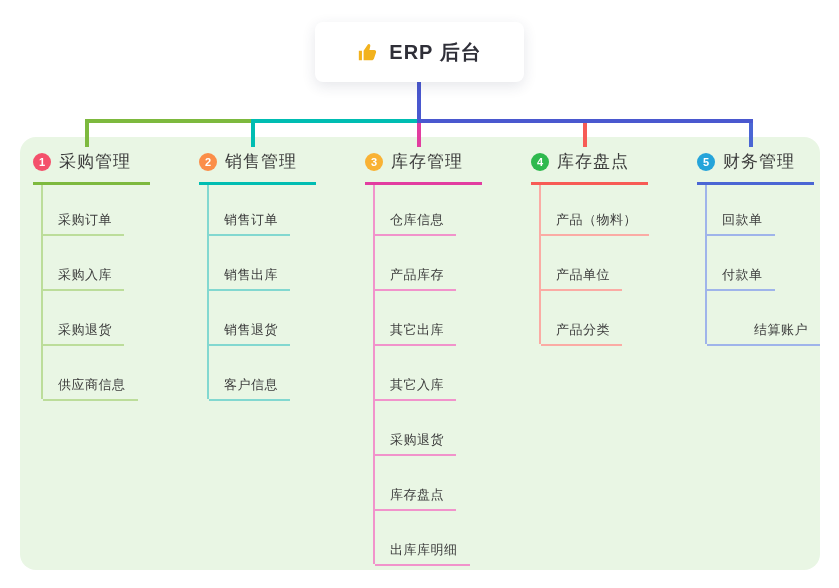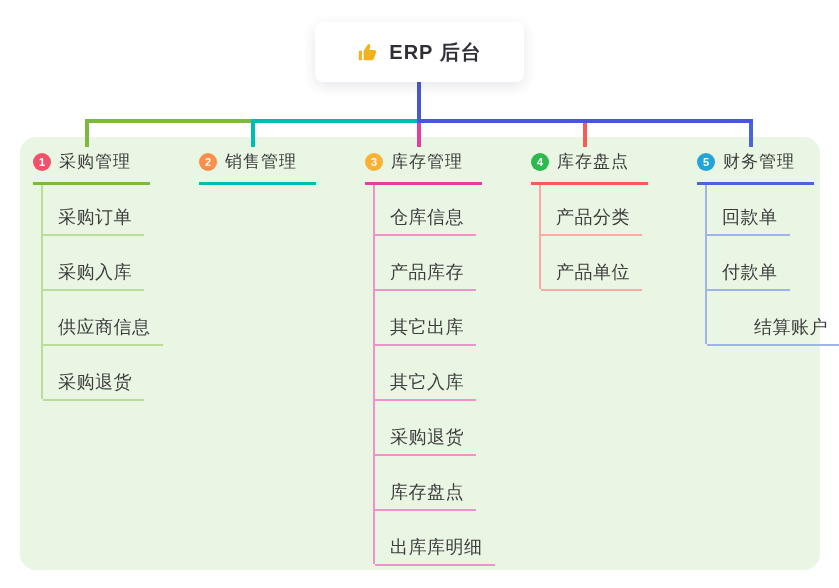--- a/index.html
+++ b/index.html
@@ -45,7 +45,7 @@
   ul.children li:first-child{height:49px;}
   ul.children li span{
     display:inline-block;white-space:nowrap;
-    font-size:18px;color:#3c3c3c;letter-spacing:0.5px;
+    font-size:13px;color:#3c3c3c;letter-spacing:0.5px;
     padding:0 12px 5px 15px;border-bottom:2px solid #15803d;
     margin-bottom:-2px;
   }

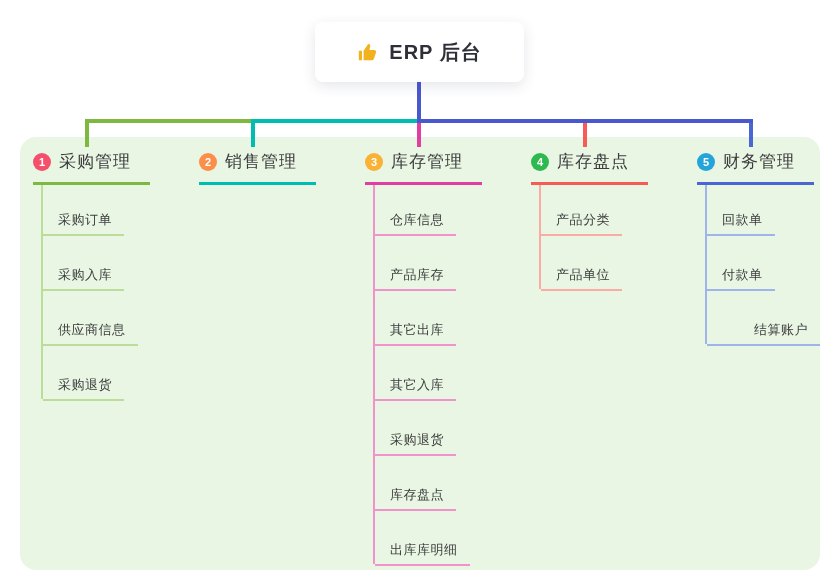--- a/index.html
+++ b/index.html
@@ -105,6 +105,20 @@
       <span class="badge" style="background: rgb(251, 142, 73);">2</span>
       <span>销售管理</span>
     </div>
+    <ul class="children" style="border-left-color: rgb(130, 216, 208);">
+          <li>
+            <span style="border-bottom-color: rgb(130, 216, 208);">销售订单</span>
+          </li>
+          <li>
+            <span style="border-bottom-color: rgb(130, 216, 208);">销售出库</span>
+          </li>
+          <li>
+            <span style="border-bottom-color: rgb(130, 216, 208);">销售退货</span>
+          </li>
+          <li>
+            <span style="border-bottom-color: rgb(130, 216, 208);">客户信息</span>
+          </li>
+        </ul>
   </div>
 
   <div class="branch" style="left: 365px;">

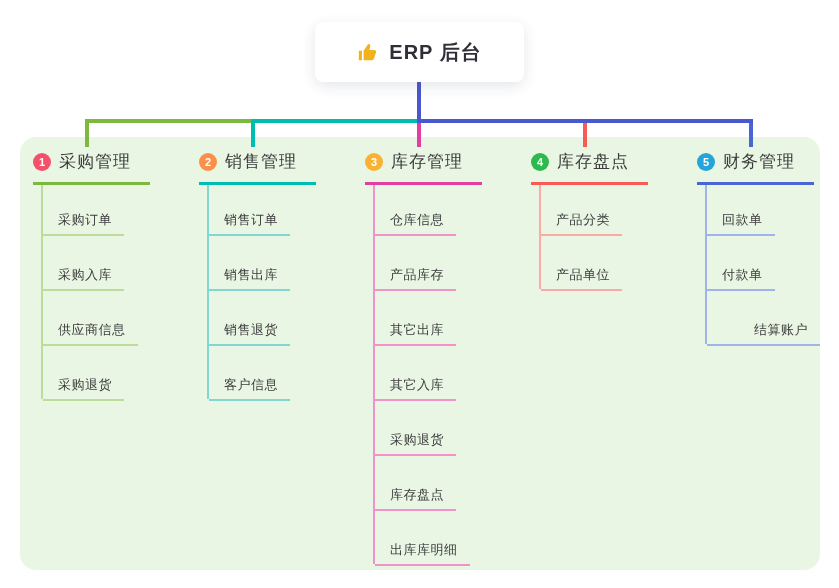--- a/index.html
+++ b/index.html
@@ -158,6 +158,9 @@
     </div>
     <ul class="children" style="border-left-color: rgb(251, 171, 164);">
           <li>
+            <span style="border-bottom-color: rgb(251, 171, 164);">产品（物料）</span>
+          </li>
+          <li>
             <span style="border-bottom-color: rgb(251, 171, 164);">产品分类</span>
           </li>
           <li>

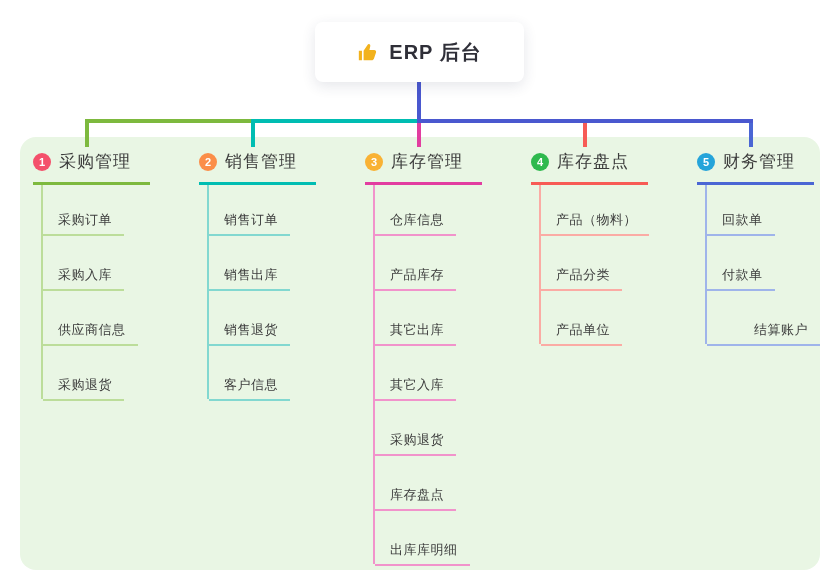--- a/index.html
+++ b/index.html
@@ -161,10 +161,10 @@
             <span style="border-bottom-color: rgb(251, 171, 164);">产品（物料）</span>
           </li>
           <li>
-            <span style="border-bottom-color: rgb(251, 171, 164);">产品分类</span>
+            <span style="border-bottom-color: rgb(251, 171, 164);">产品单位</span>
           </li>
           <li>
-            <span style="border-bottom-color: rgb(251, 171, 164);">产品单位</span>
+            <span style="border-bottom-color: rgb(251, 171, 164);">产品分类</span>
           </li>
         </ul>
   </div>

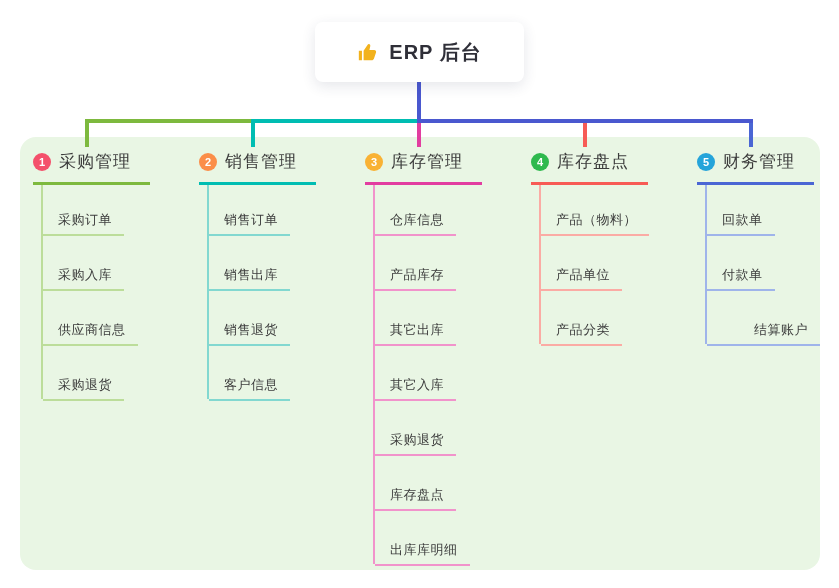--- a/index.html
+++ b/index.html
@@ -92,10 +92,10 @@
             <span style="border-bottom-color: rgb(188, 221, 154);">采购入库</span>
           </li>
           <li>
-            <span style="border-bottom-color: rgb(188, 221, 154);">供应商信息</span>
+            <span style="border-bottom-color: rgb(188, 221, 154);">采购退货</span>
           </li>
           <li>
-            <span style="border-bottom-color: rgb(188, 221, 154);">采购退货</span>
+            <span style="border-bottom-color: rgb(188, 221, 154);">供应商信息</span>
           </li>
         </ul>
   </div>

